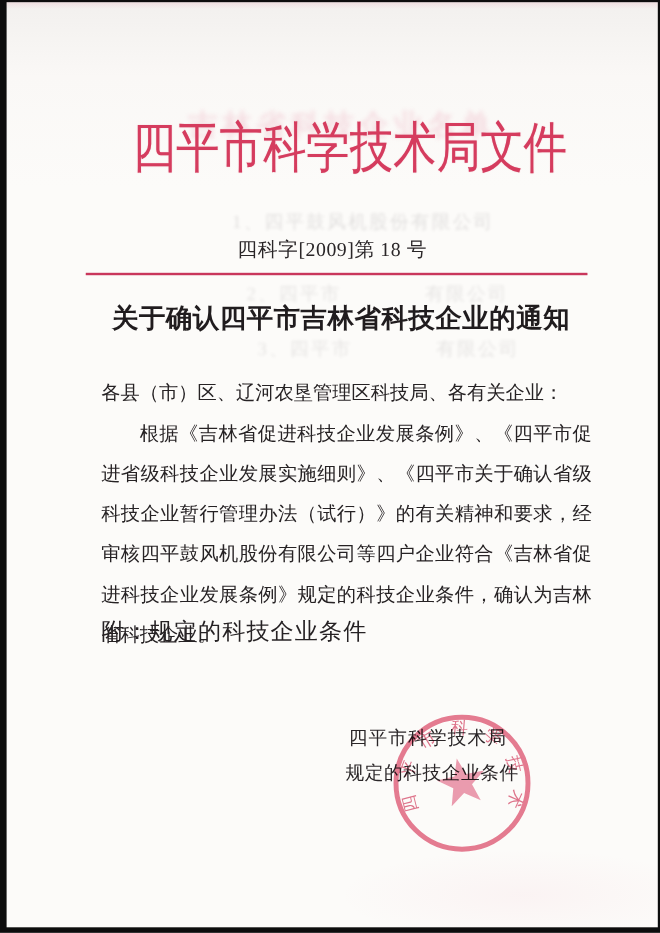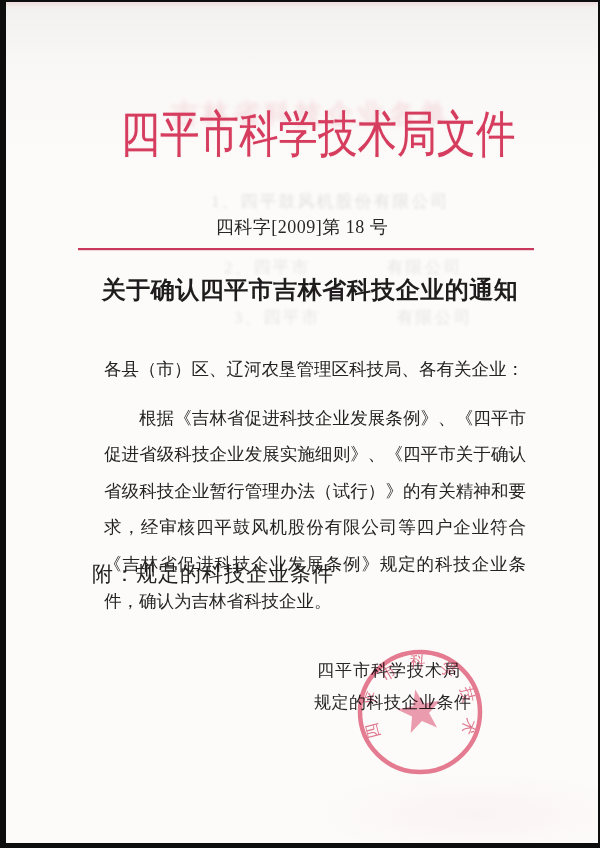--- a/index.html
+++ b/index.html
@@ -46,7 +46,7 @@
     font-size:17.5px;color:#262224;line-height:36.6px;
     text-align:justify;
   }
-  .body-block p{margin:12px;}
+  .body-block p{margin:0;}
   .body-block p.indent{text-indent:2em;}
   .attachment{
     top:558px;left:86px;

